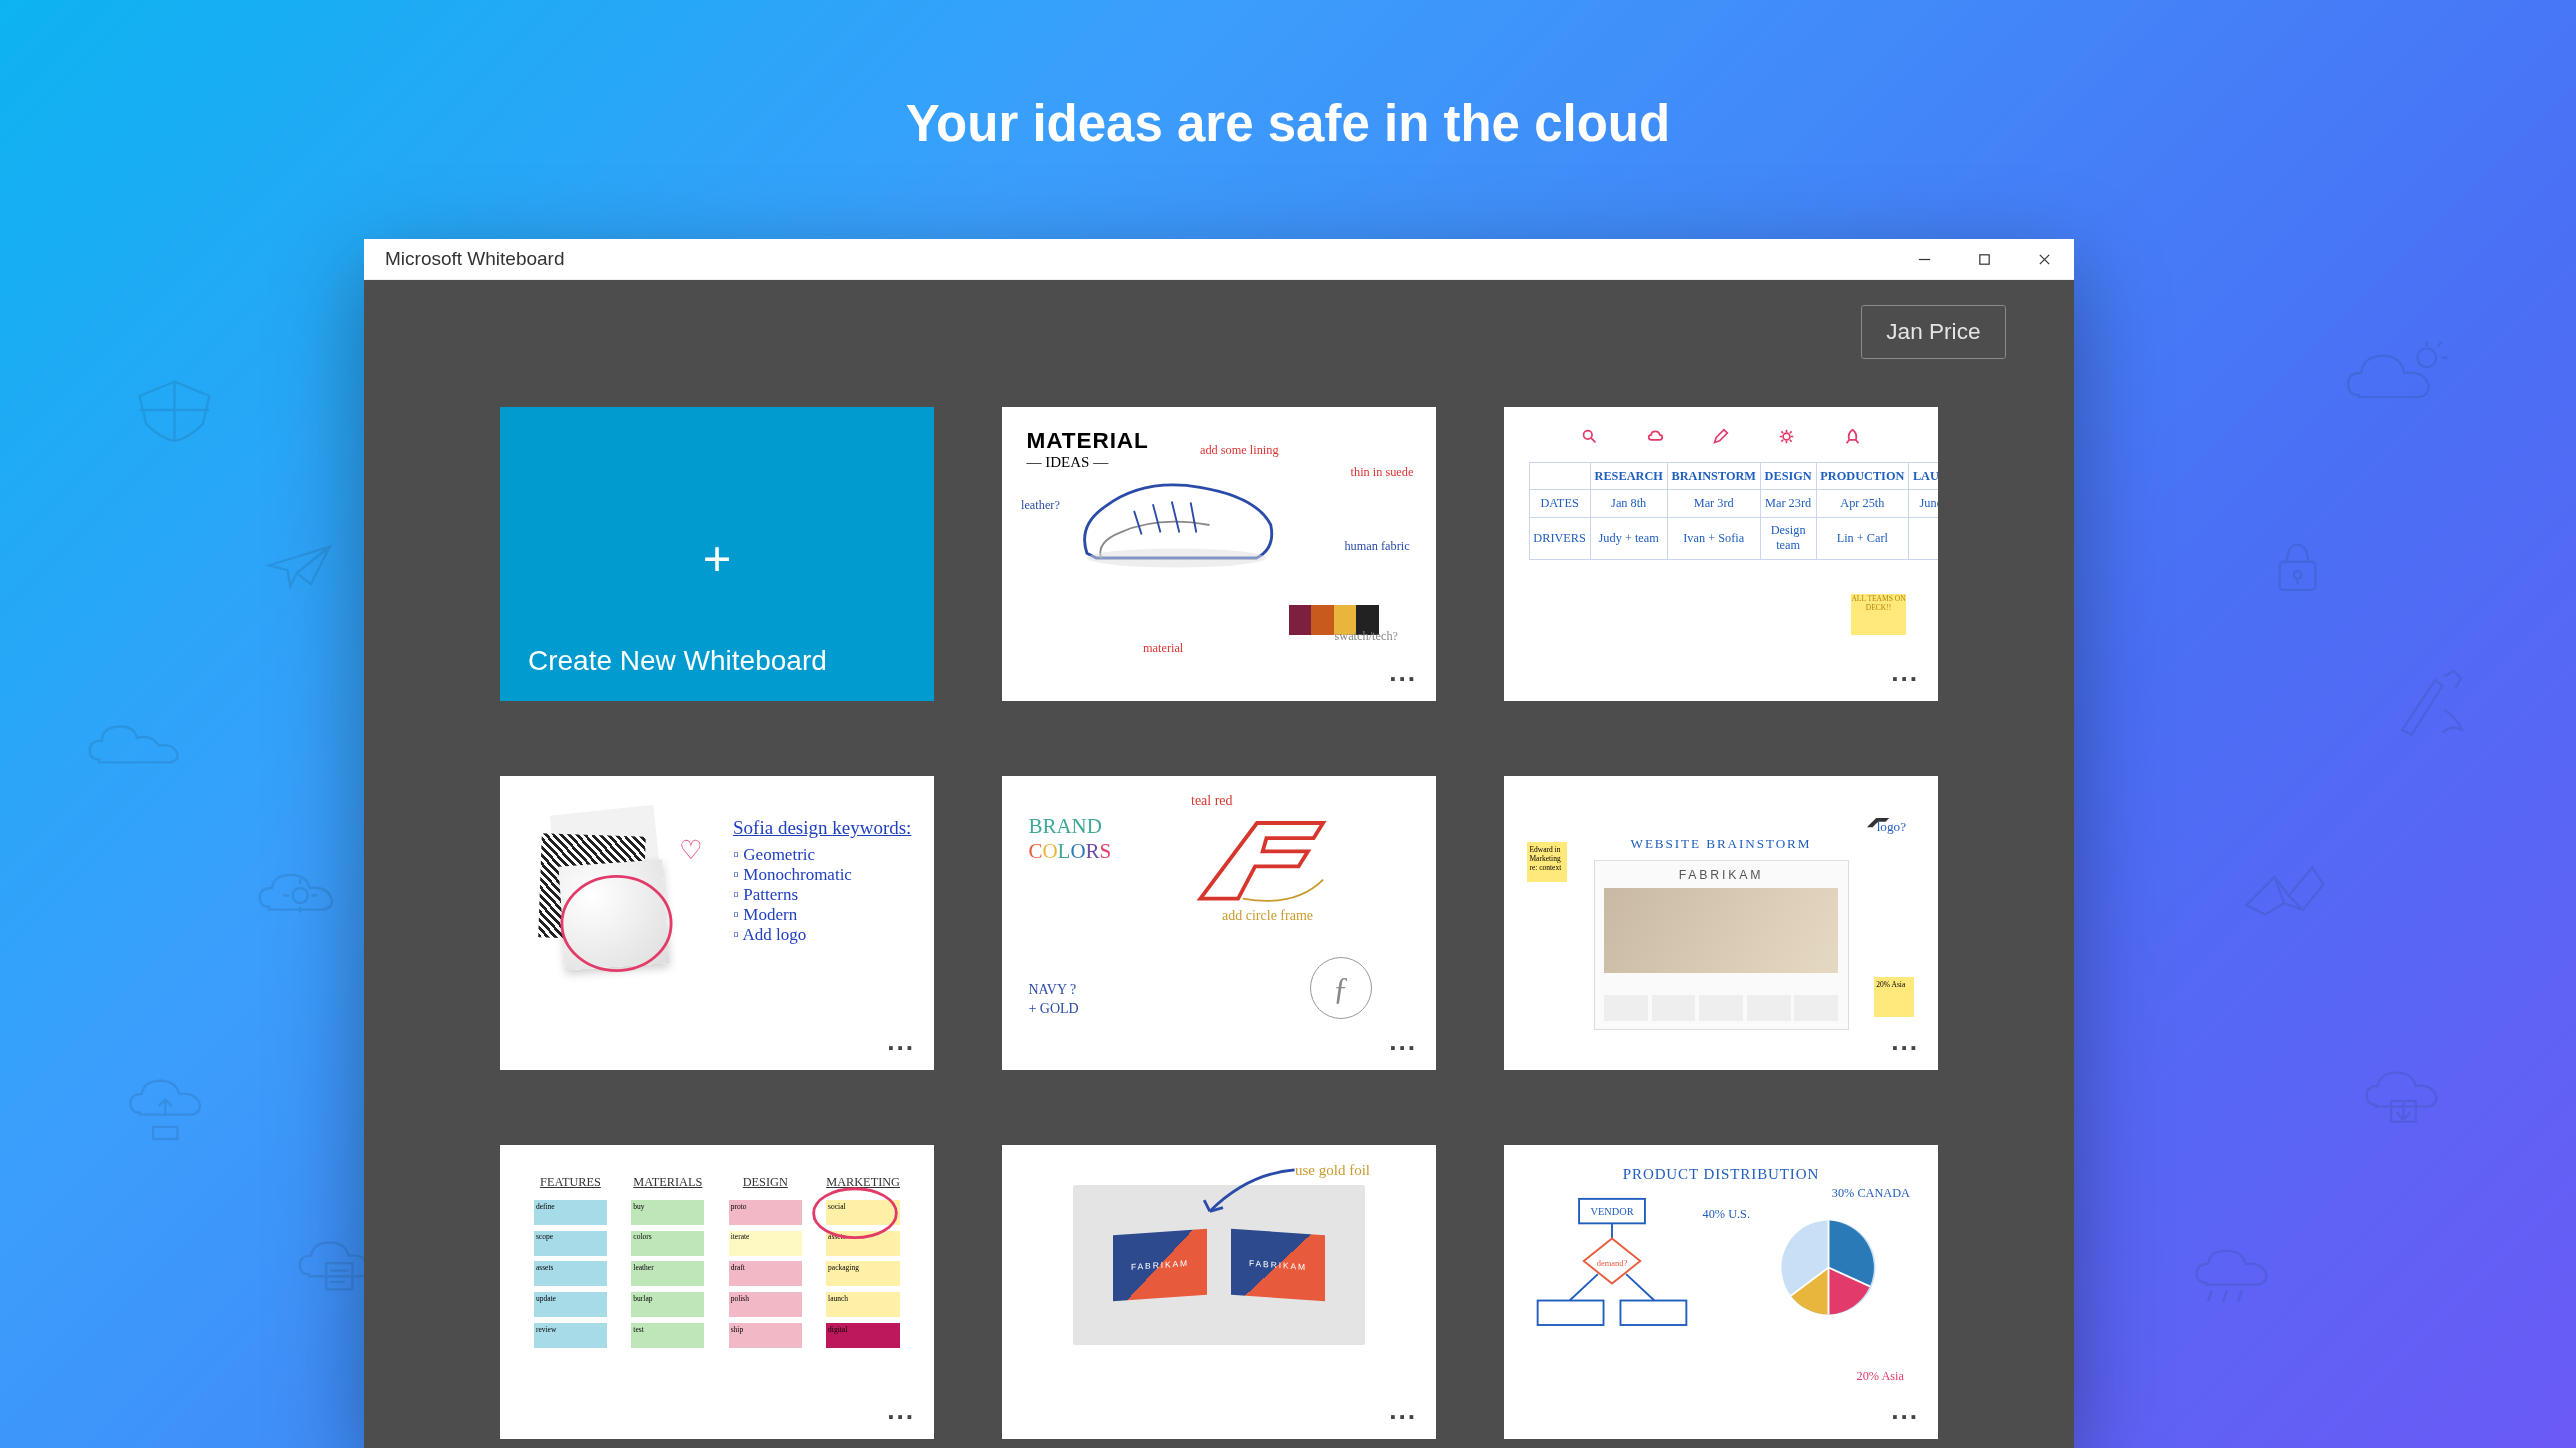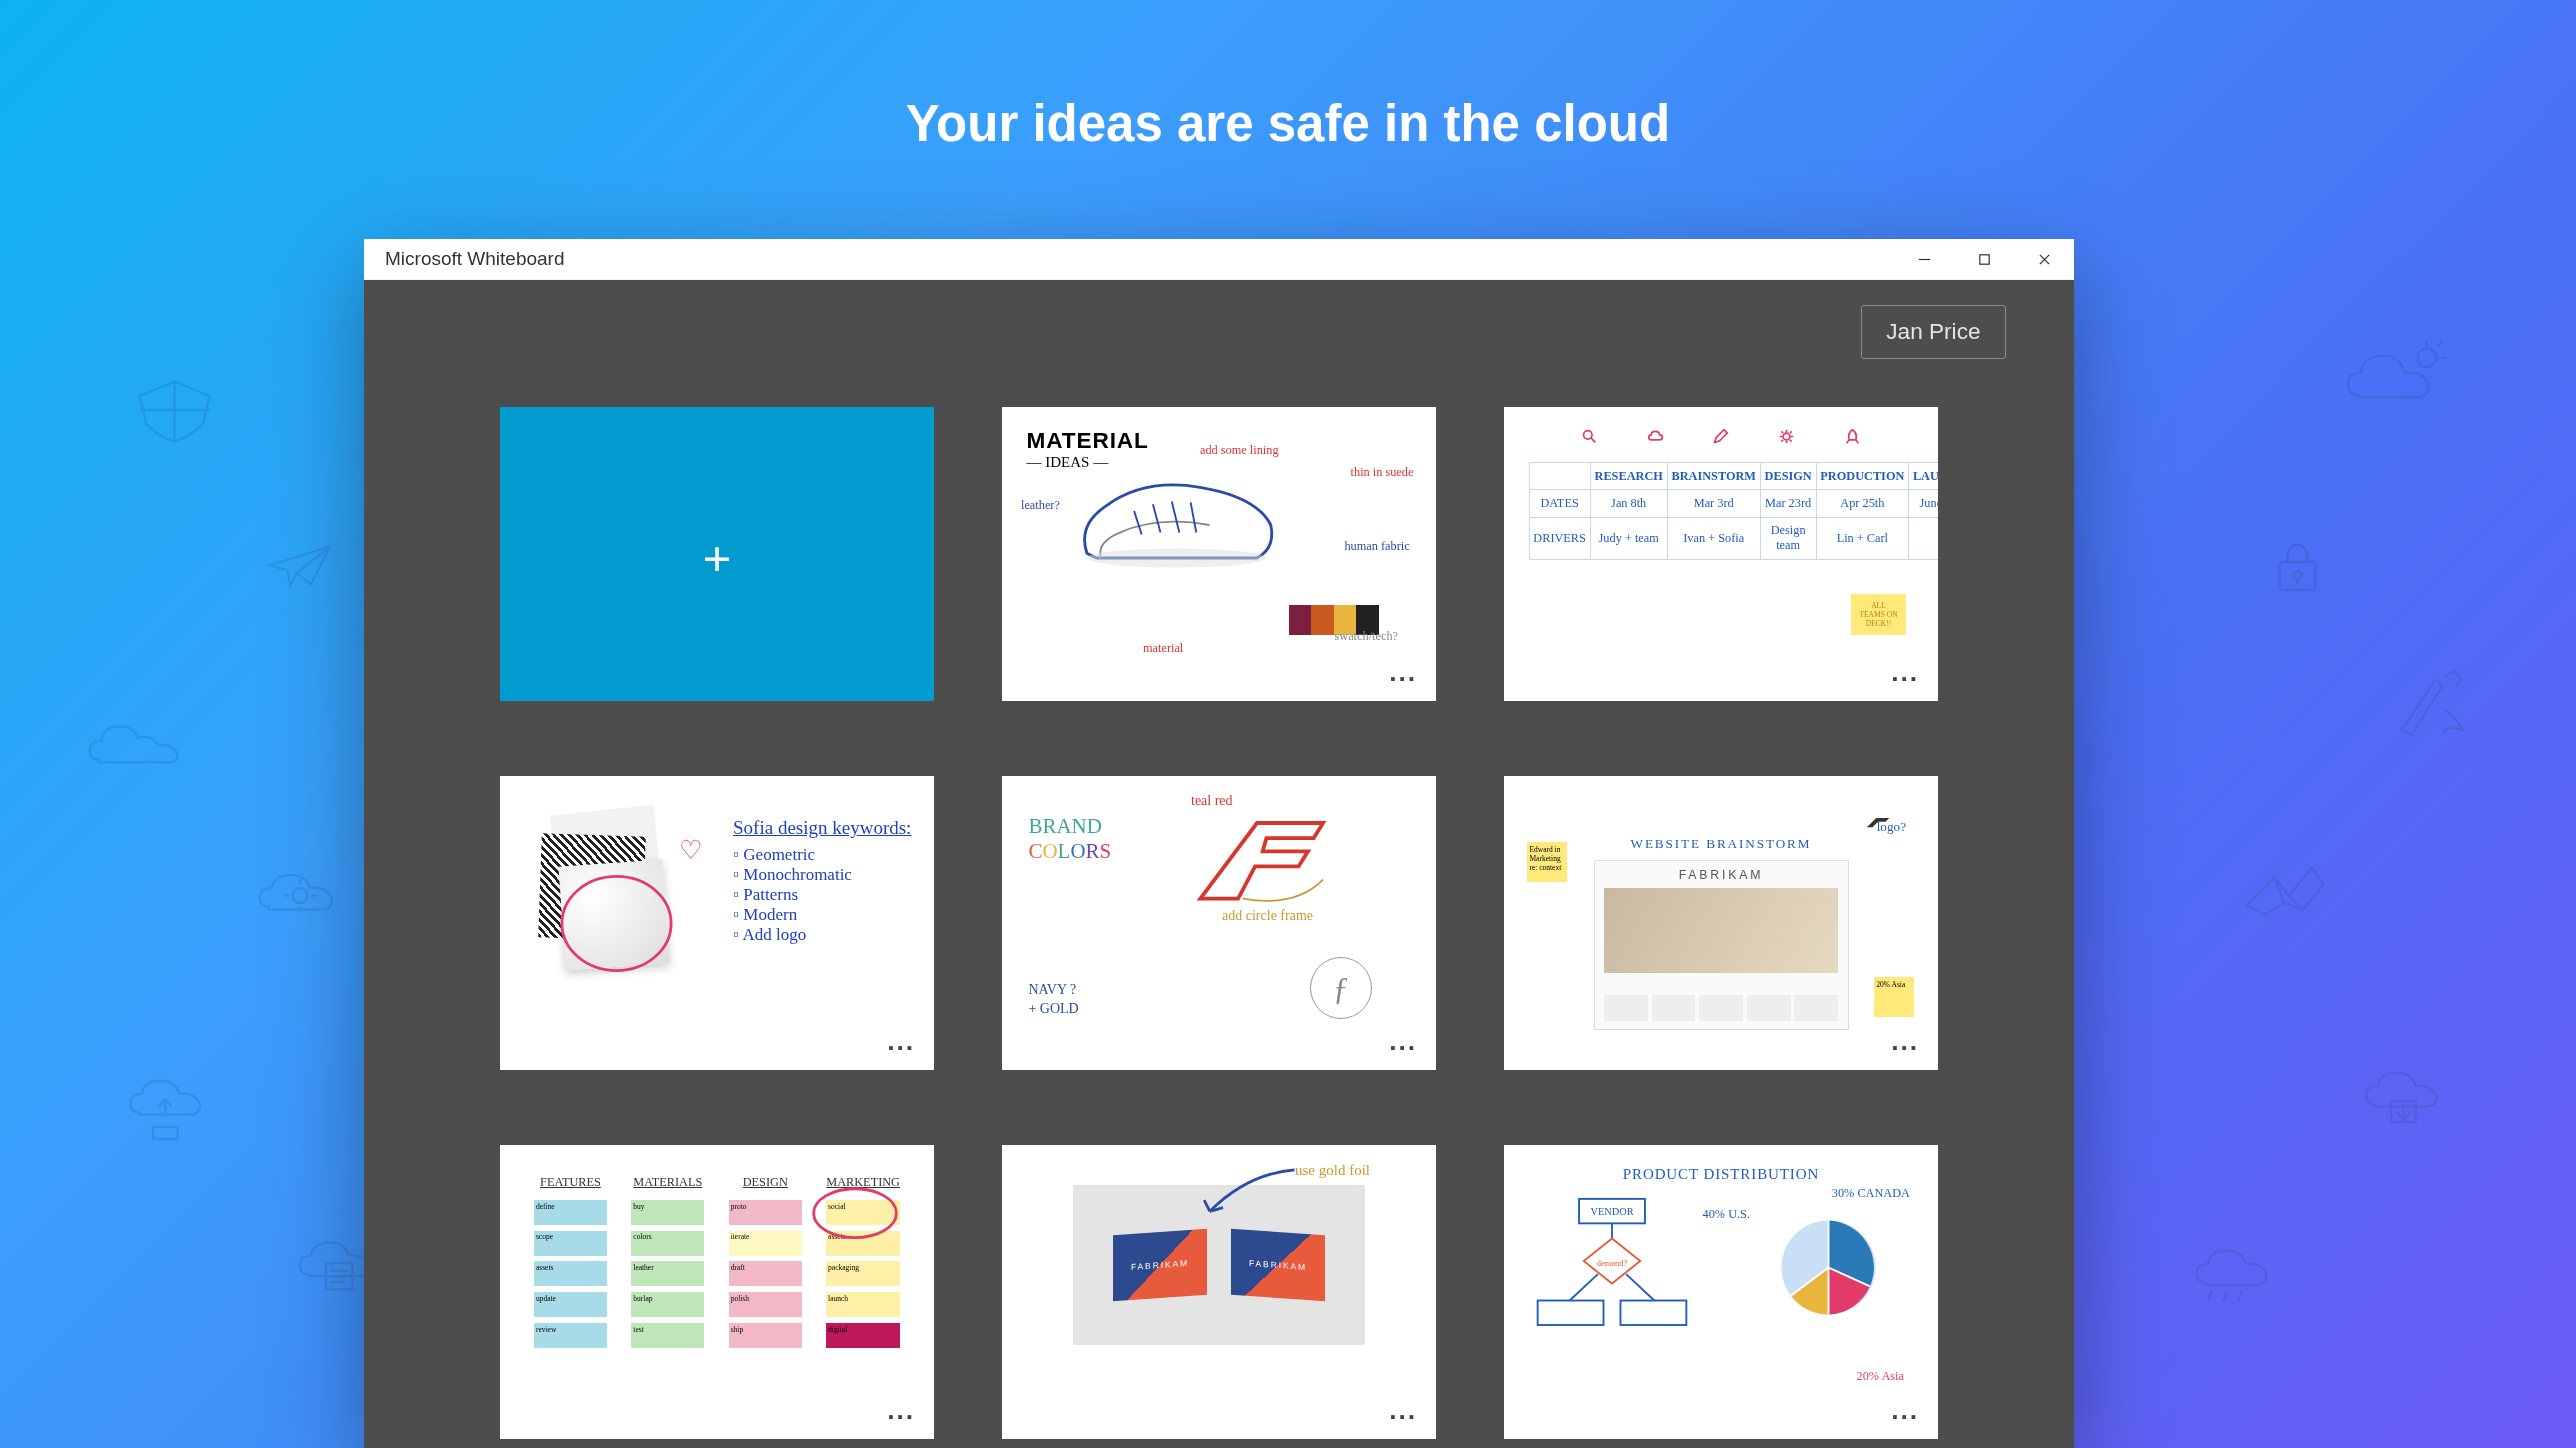--- a/index.html
+++ b/index.html
@@ -142,7 +142,7 @@
     .t-timeline td, .t-timeline th { border: 0.9px solid #c8d6ef; padding: 5.7px 3.8px; text-align: center; }
     .t-timeline .icons { display: flex; justify-content: space-around; padding: 0 28px; color: #e23b6a; }
     .t-timeline .icons svg { width: 17px; height: 17px; }
-    .t-timeline .sticky { position: absolute; right: 32px; bottom: 66px; width: 55px; height: 41px; background: #ffe97a; font-size: 7.5px; padding: 7px; color: #b8860b; font-family: cursive; text-align: center; }
+    .t-timeline .sticky { position: absolute; right: 32px; bottom: 66px; width: 55px; height: 41px; background: #ffe97a; font-size: 7.5px; padding: 0; color: #b8860b; font-family: cursive; text-align: center; }
     .t-sole .tex { position: absolute; top: 34px; left: 21px; }
     .t-sole .tex .sheet { width: 104px; height: 104px; position: absolute; }
     .t-sole .list { position: absolute; top: 41px; right: 22.6px; font-family: cursive; font-size: 17px; color: #1f3fbf; }

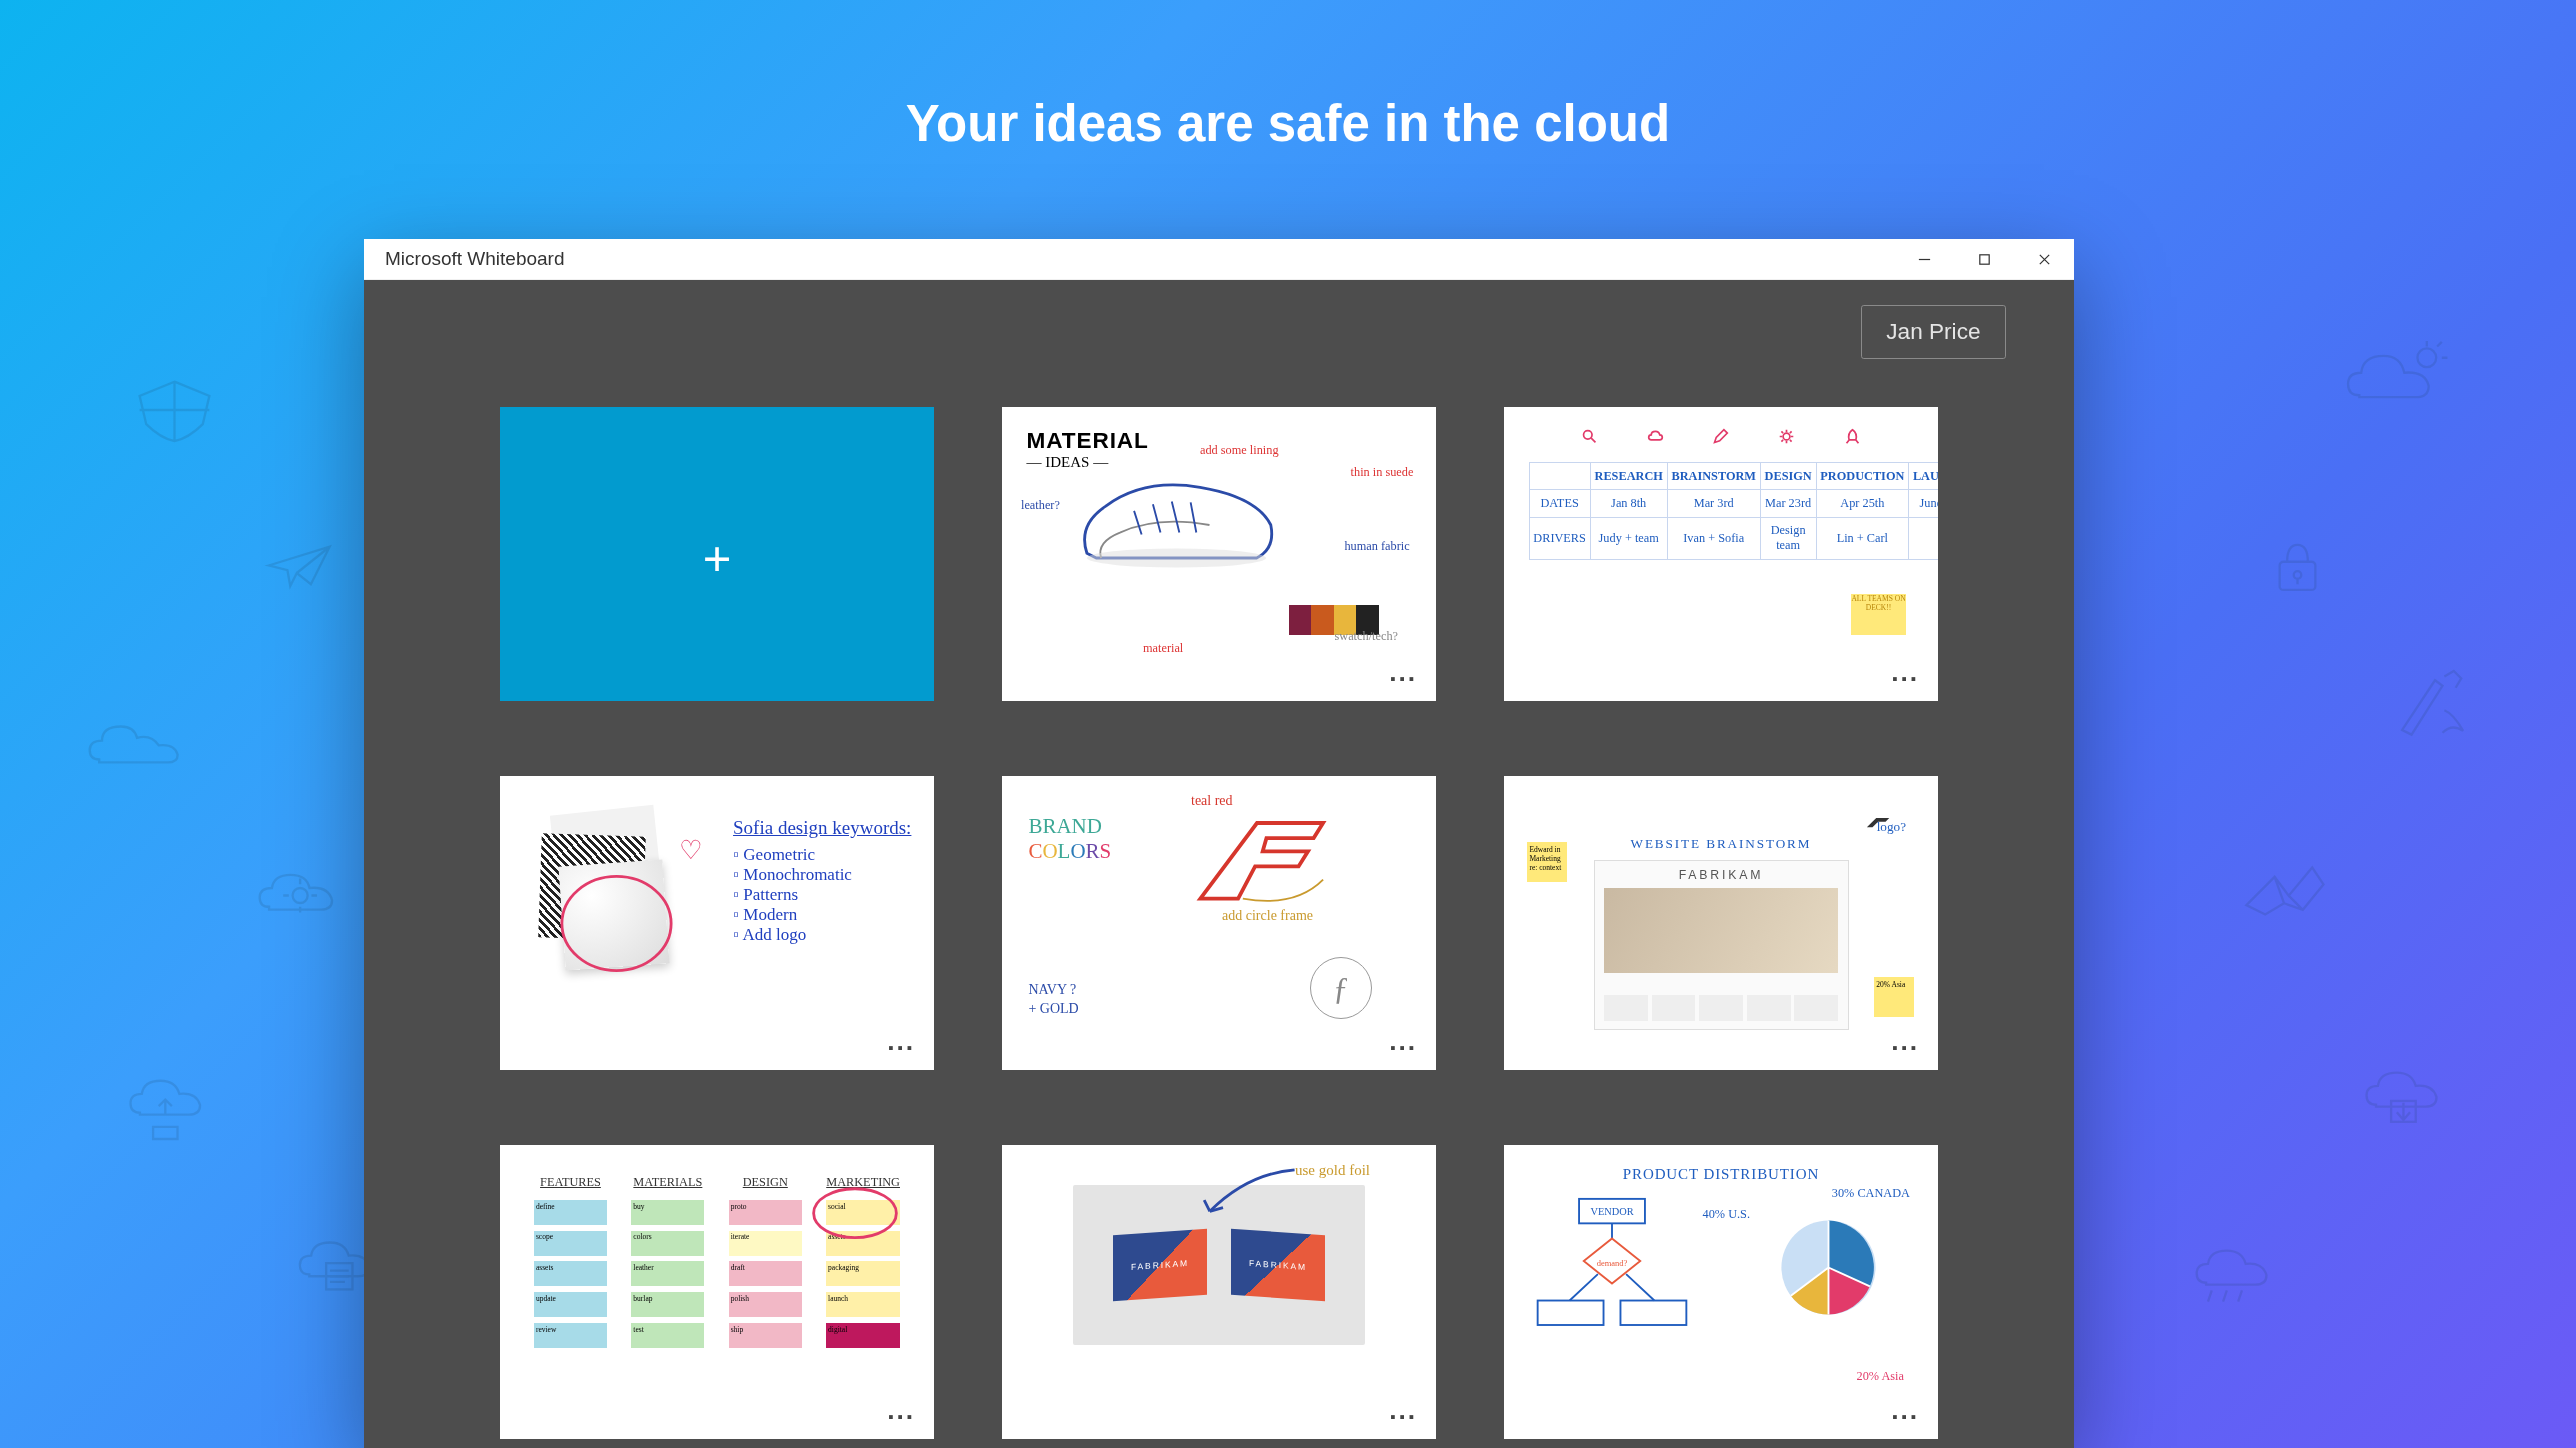--- a/index.html
+++ b/index.html
@@ -254,6 +254,7 @@
 
       <div class="tile tile-new">
         <span class="plus">+</span>
+        <span class="label">Create New Whiteboard</span>
       </div>
 
       <div class="tile">

